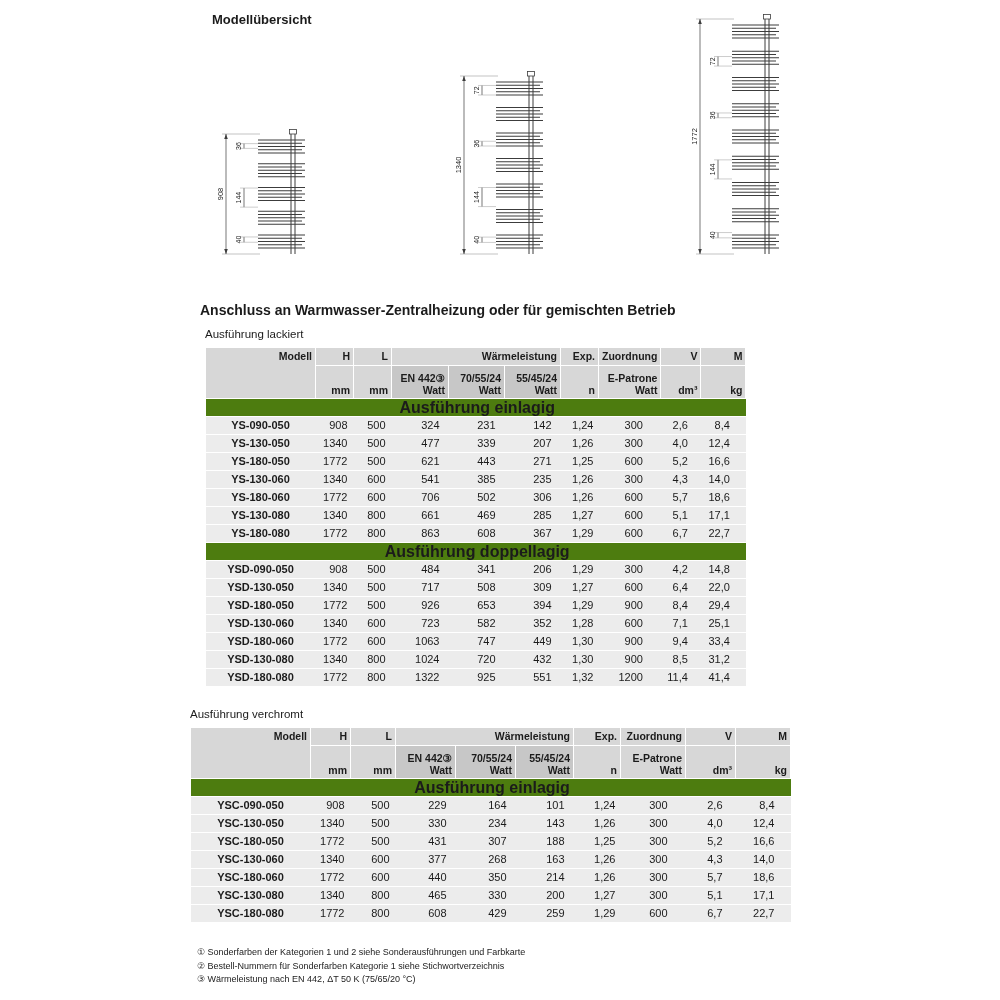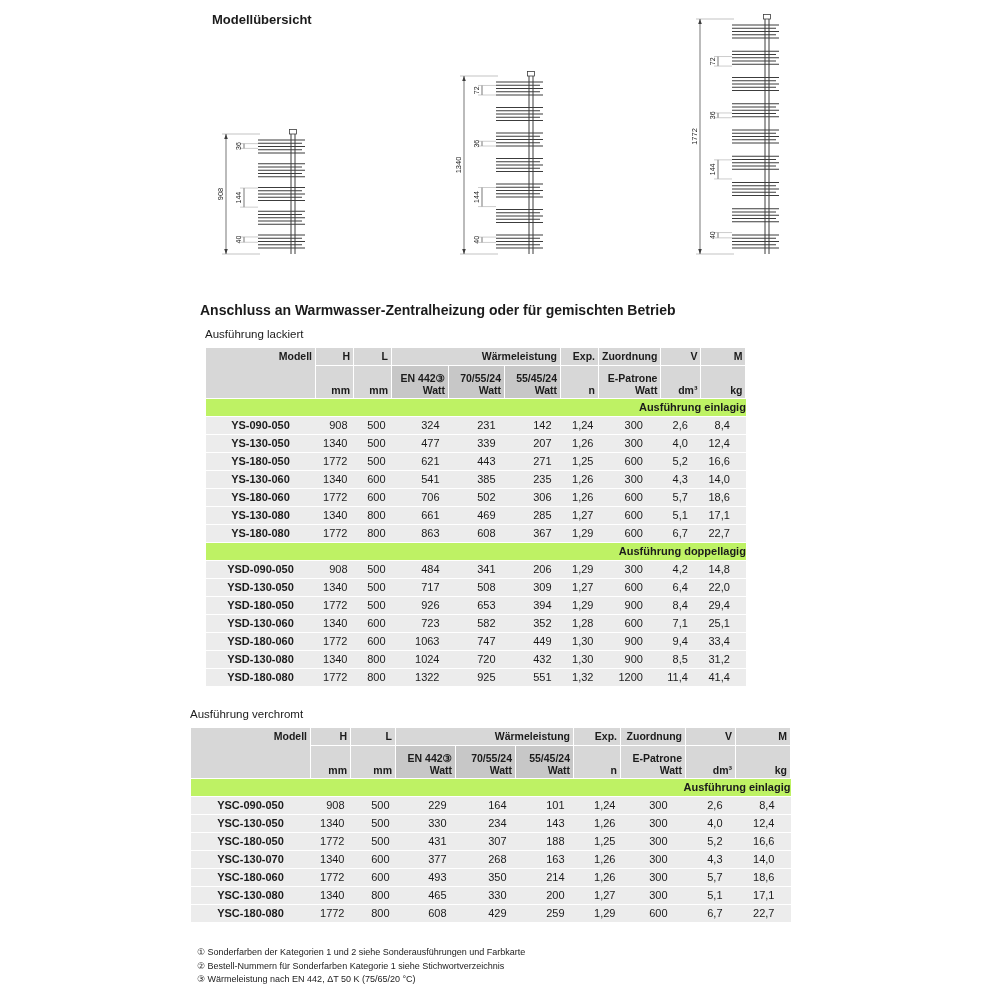--- a/index.html
+++ b/index.html
@@ -46,8 +46,8 @@
   .spec-table td { border-top: 1px solid #ffffff; height: 17px; line-height: 17px; padding: 0; }
   .spec-table tr.data-row td { background: #ececec; }
   .spec-table tr.section-row td {
-    background: #bef264; font-weight: bold; text-align: right;
-    padding-left: 3px; font-size: 11px;
+    background: #4d7c0f; font-weight: bold; text-align: center;
+    padding-left: 3px; font-size: 16px;
   }
   .spec-table td.c-model { font-weight: bold; text-align: center; }
   .spec-table td.c-num { text-align: right; }

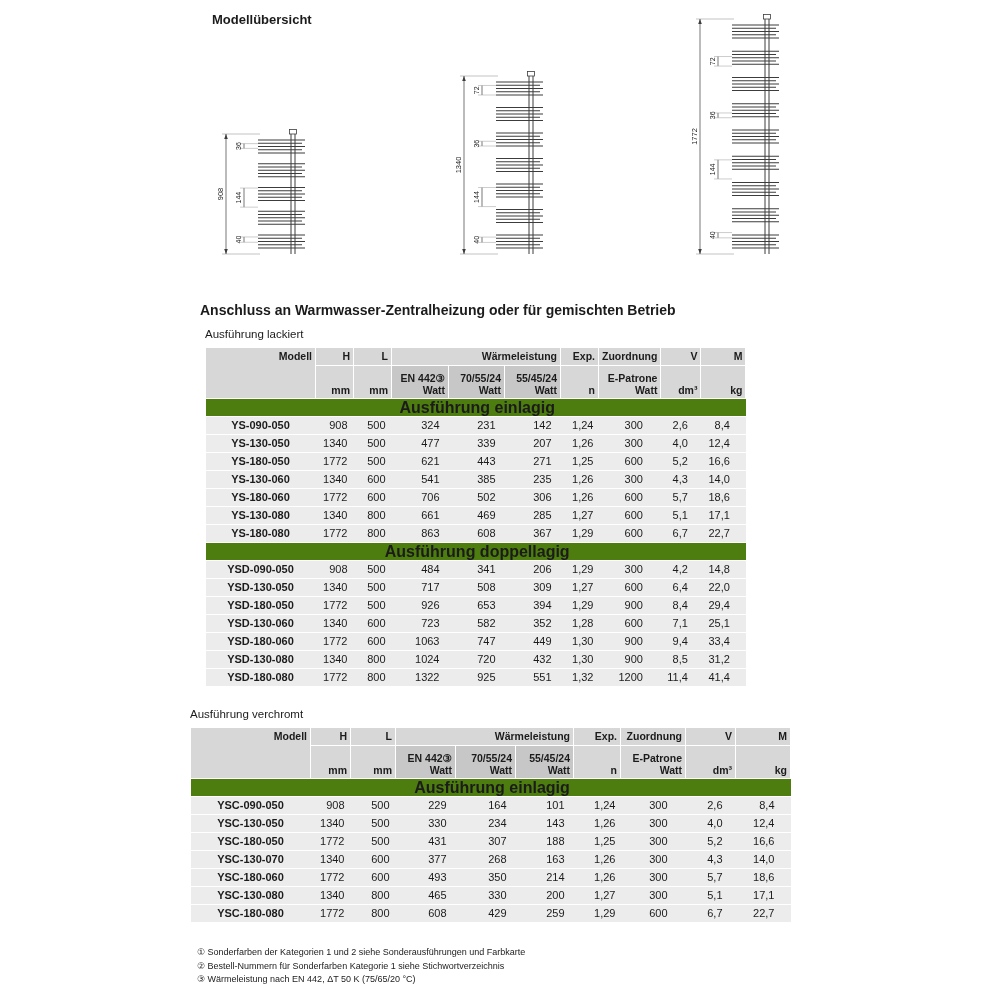--- a/index.html
+++ b/index.html
@@ -561,7 +561,7 @@
               <td class="c-num c9">16,6</td>
             </tr>
             <tr class="data-row">
-              <td class="c-model">YSC-130-070</td>
+              <td class="c-model">YSC-130-060</td>
               <td class="c-num c1">1340</td>
               <td class="c-num c2">600</td>
               <td class="c-num c3">377</td>

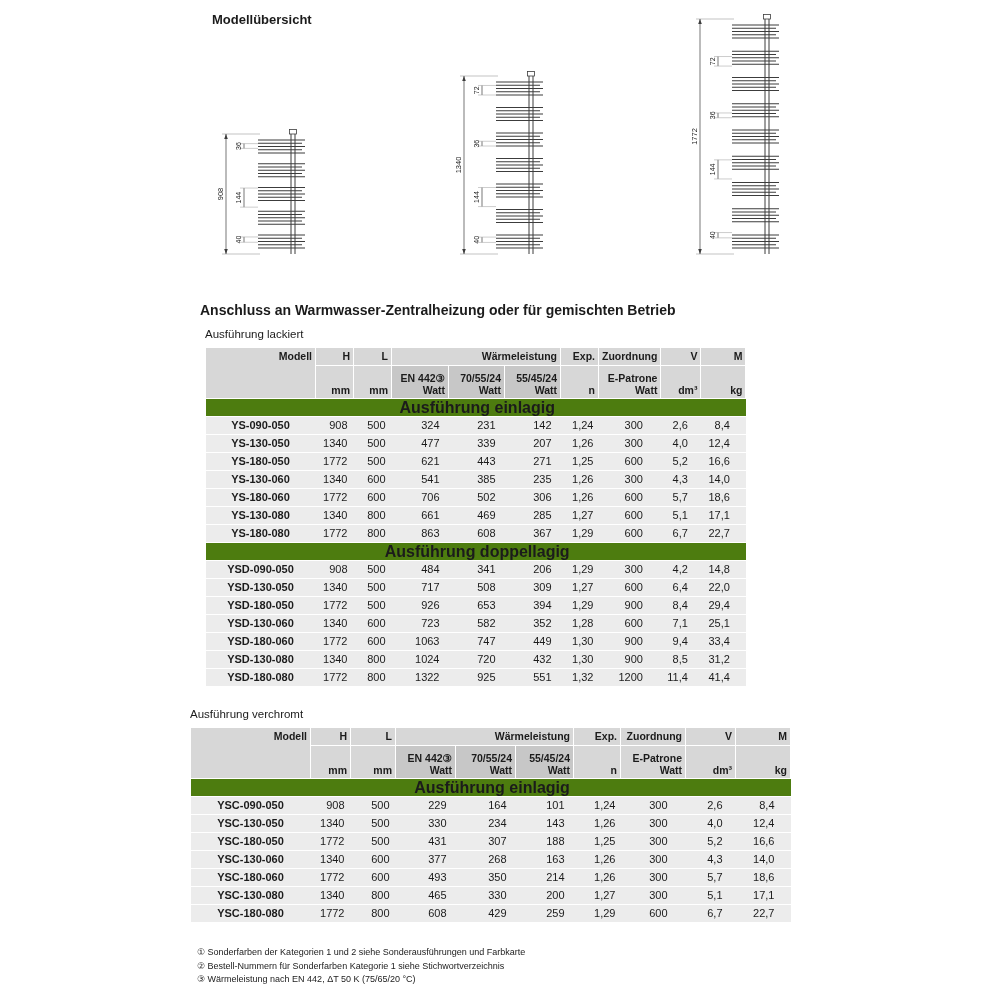--- a/index.html
+++ b/index.html
@@ -576,7 +576,7 @@
               <td class="c-model">YSC-180-060</td>
               <td class="c-num c1">1772</td>
               <td class="c-num c2">600</td>
-              <td class="c-num c3">493</td>
+              <td class="c-num c3">440</td>
               <td class="c-num c4">350</td>
               <td class="c-num c5">214</td>
               <td class="c-num c6">1,26</td>

